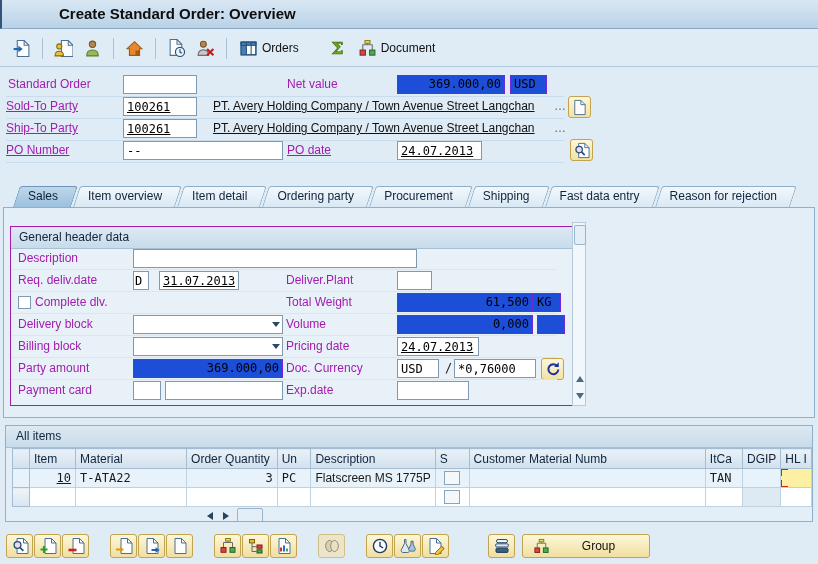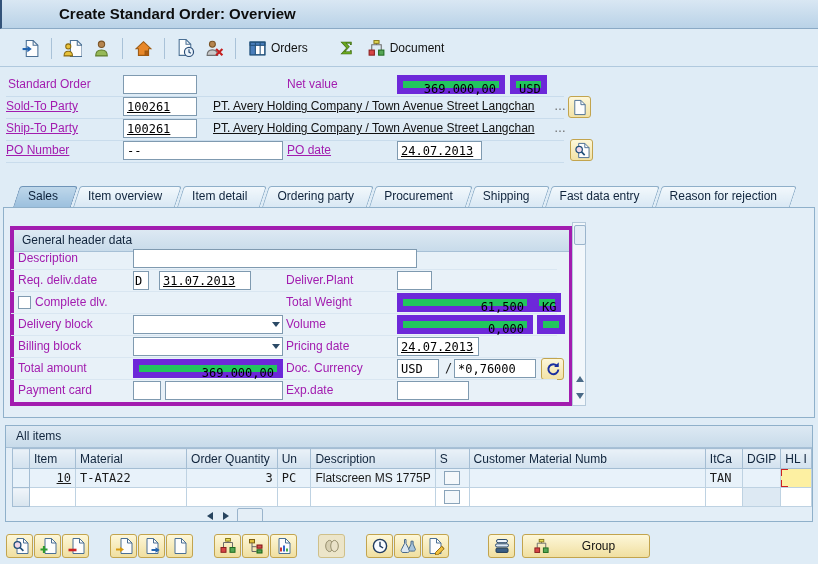--- a/index.html
+++ b/index.html
@@ -14,7 +14,7 @@
 
   
   .app-toolbar{position:absolute;left:0;top:30px;width:818px;height:37px;
-    border-bottom:1px solid #b0c9de;box-sizing:border-box;display:flex;align-items:center;padding-left:16px;}
+    border-bottom:1px solid #b0c9de;box-sizing:border-box;display:flex;align-items:center;padding-left:7px;}
   .flatbtn{width:27px;height:26px;display:flex;align-items:center;justify-content:center;border:1px solid transparent;border-radius:3px;}
   .flatbtn svg{width:19px;height:19px;}
   .tsep{width:1px;height:21px;background:#a9c2d8;margin:0 6px;}

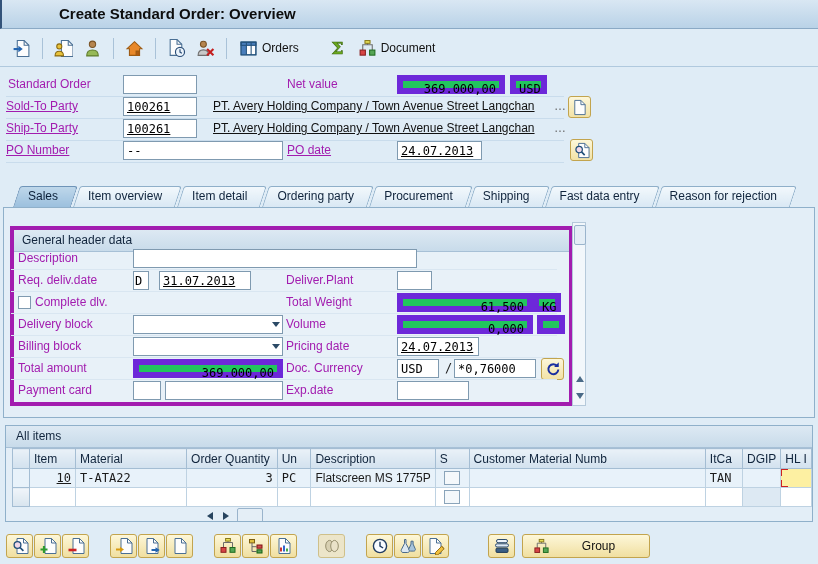--- a/index.html
+++ b/index.html
@@ -28,7 +28,7 @@
   .ulbl{text-decoration:underline;}
   .inp{position:absolute;box-sizing:border-box;height:19px;top:1px;background:#fff;border:1px solid #7f9ab0;
        font-family:"DejaVu Sans Mono",monospace;font-size:12px;padding:0 3px;line-height:17px;color:#000;}
-  .ro{background:#22c55e;border:6px solid #6d28d9;}
+  .ro{background:#1d4ed8;border:1px solid #6d28d9;}
   .num{text-align:right;}
   .uval{text-decoration:underline;}
   .linktext{font-size:12px;color:#111;text-decoration:underline;}

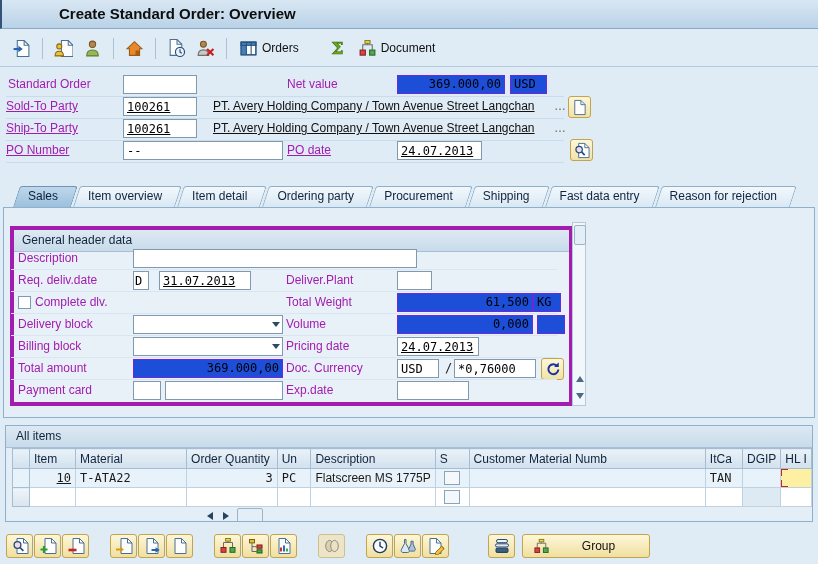--- a/index.html
+++ b/index.html
@@ -48,7 +48,7 @@
   .panel{position:absolute;left:3px;top:207px;width:812px;height:211px;box-sizing:border-box;
     background:#e3eef7;border:1px solid #8fb0ca;}
   .groupbox{position:absolute;left:10px;top:226px;width:563px;height:180px;box-sizing:border-box;
-    background:#e8f1f8;border:4px solid #a21caf;}
+    background:#e8f1f8;border:1px solid #a21caf;}
   .groupbox .ghead{height:21px;background:linear-gradient(#dde9f3,#c8dbea);border-bottom:1px solid #a7c0d6;
     line-height:21px;padding-left:8px;font-size:12px;color:#10243c;}
   .grow{position:absolute;left:11px;width:560px;height:22px;}

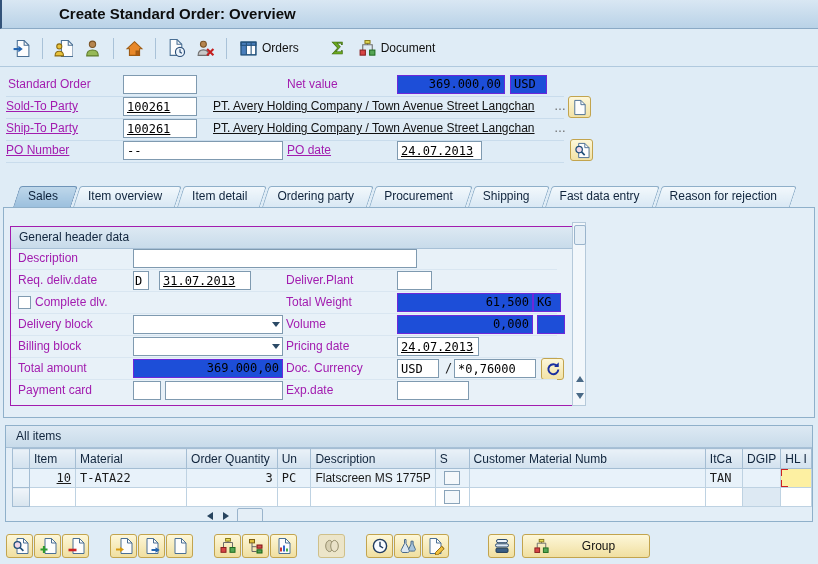--- a/index.html
+++ b/index.html
@@ -340,7 +340,7 @@
   <div class="grow" style="top:270px">
     <span class="lbl" style="left:7px">Req. deliv.date</span>
     <input class="inp" style="left: 122px; width: 16px; padding: 0px 1px;" value="D">
-    <input class="inp uval" style="left: 148px; width: 92px;" value="31.07.2013">
+    <input class="inp uval" style="left: 148px; width: 80px;" value="31.07.2013">
     <span class="lbl" style="left:275px">Deliver.Plant</span>
     <input class="inp" style="left: 386px; width: 35px;" value="">
     <span class="sepline"></span>

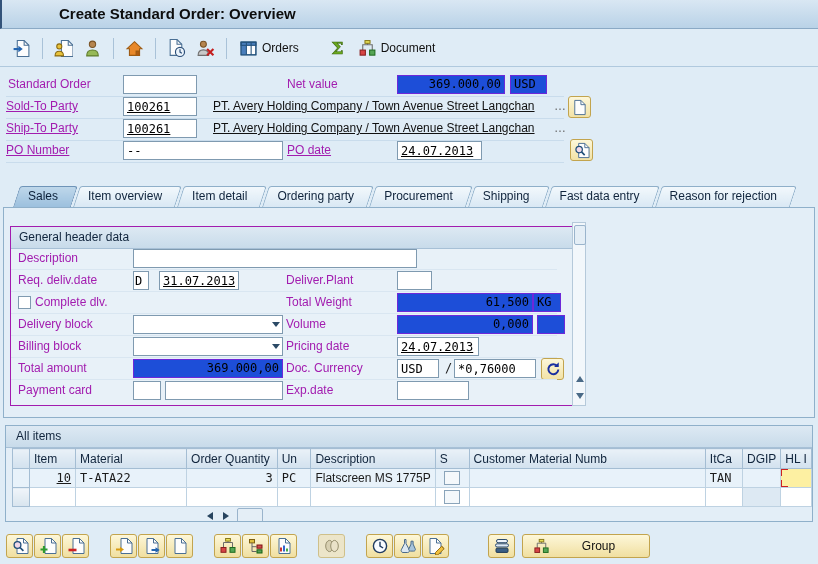--- a/index.html
+++ b/index.html
@@ -369,7 +369,7 @@
     <span class="sepline"></span>
   </div>
   <div class="grow" style="top:358px">
-    <span class="lbl" style="left:7px">Total amount</span>
+    <span class="lbl" style="left:7px">Party amount</span>
     <div class="inp ro num" style="left:122px;width:150px">369.000,00</div>
     <span class="lbl" style="left:275px">Doc. Currency</span>
     <input class="inp" style="left: 386px; width: 42px;" value="USD">

